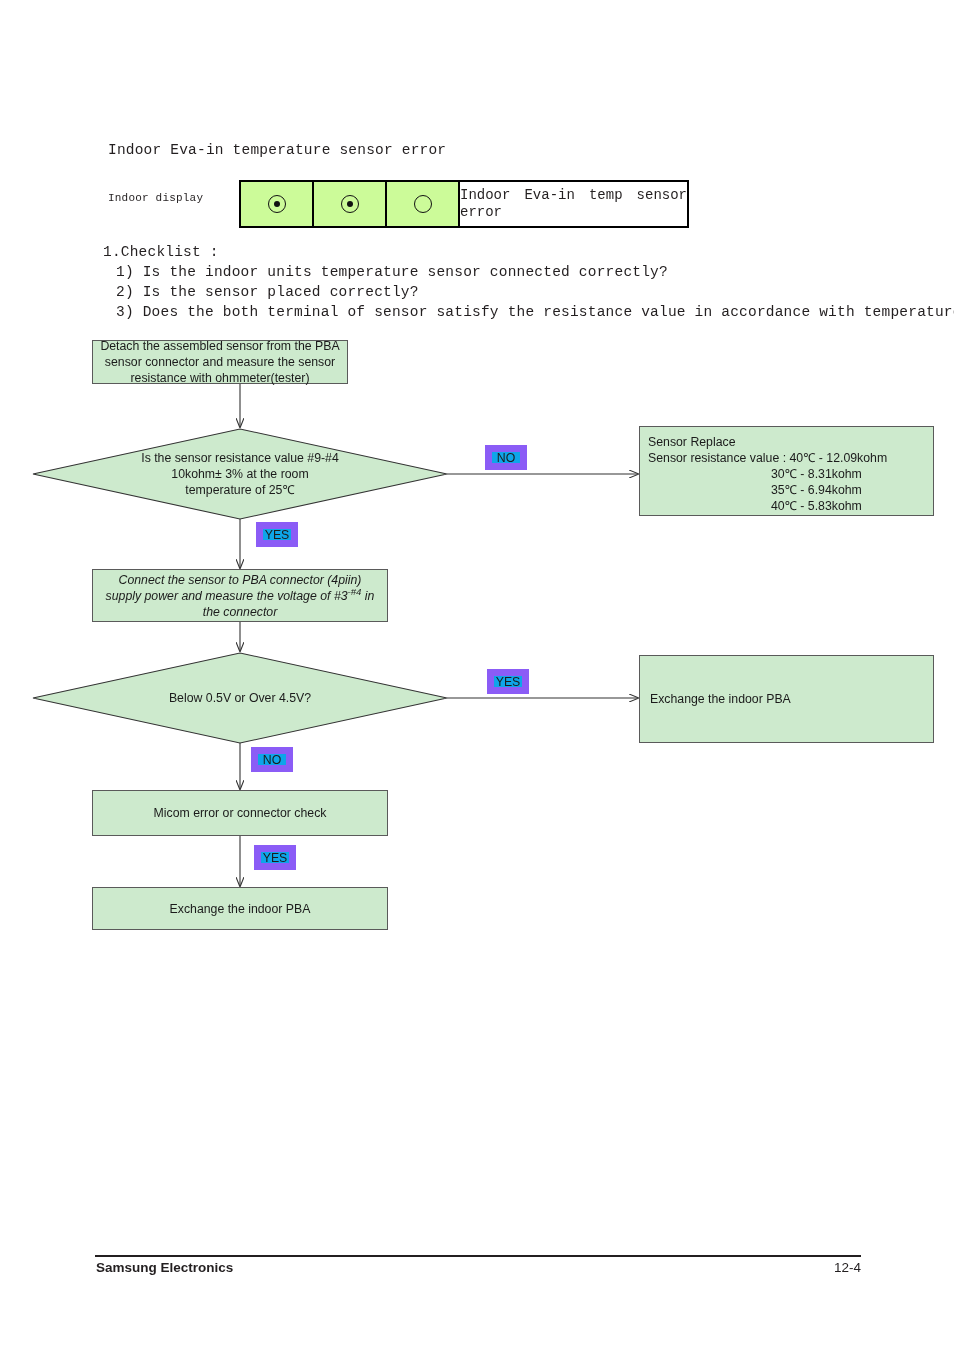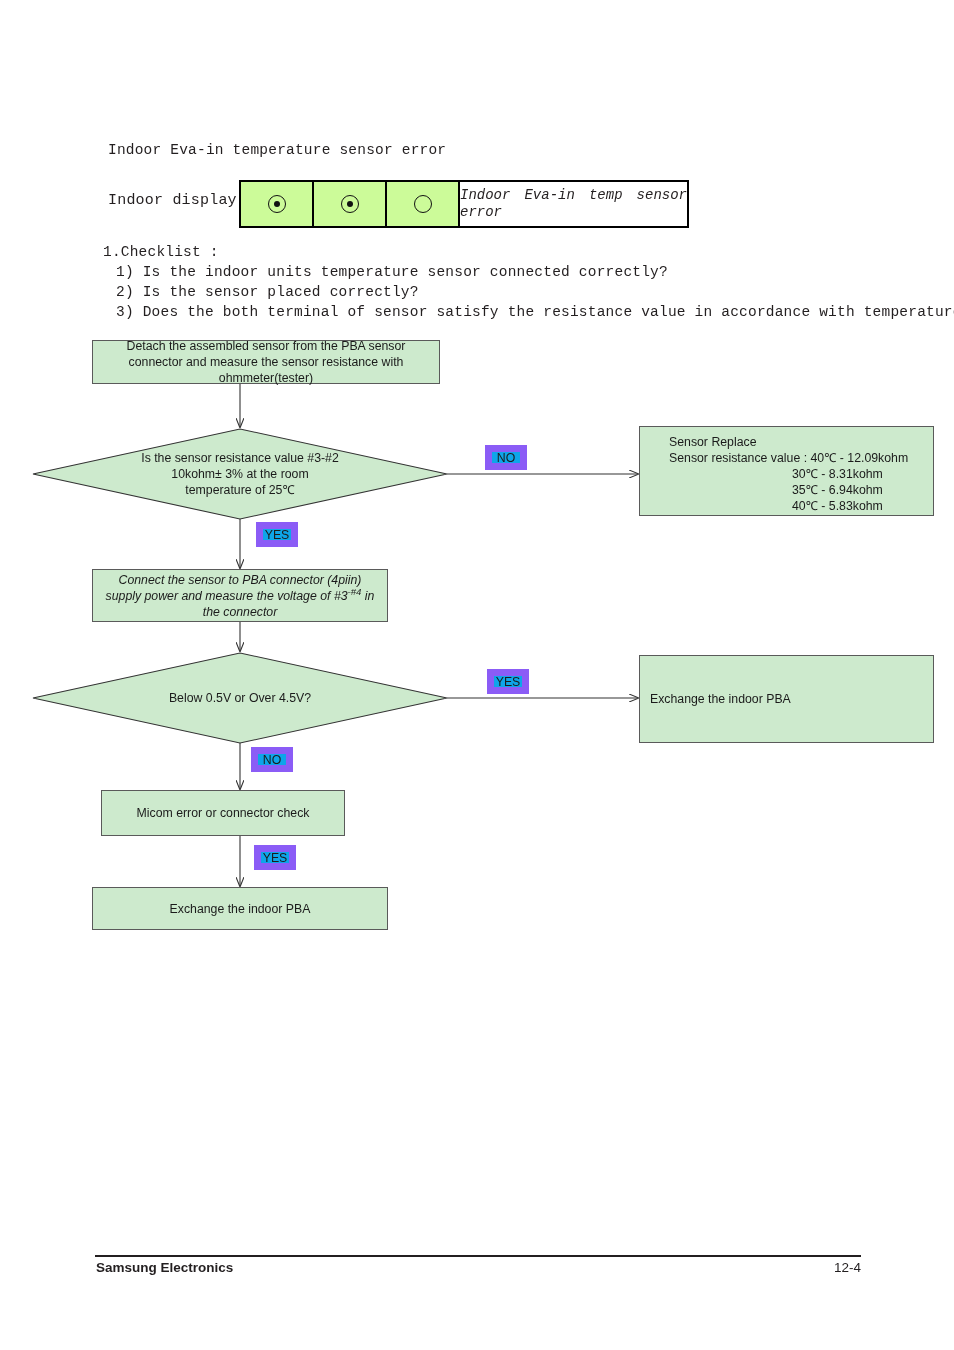--- a/index.html
+++ b/index.html
@@ -43,7 +43,7 @@
     position: absolute;
     left: 0;
     top: 12px;
-    font-size: 15px;
+    font-size: 11px;
     white-space: nowrap;
   }
   #led-table {

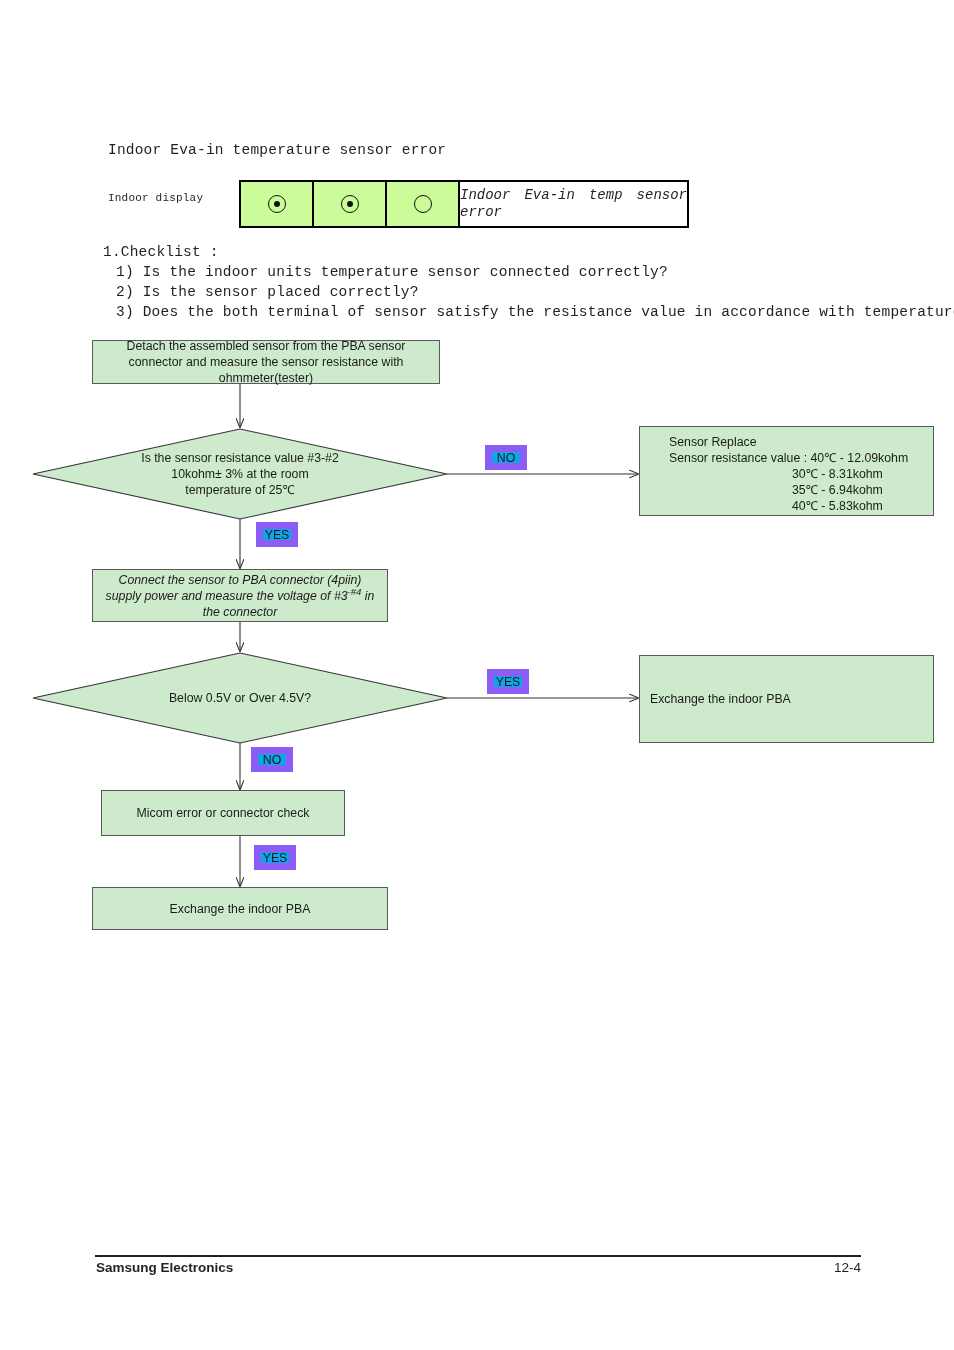--- a/index.html
+++ b/index.html
@@ -58,7 +58,6 @@
     height: 44px;
     padding: 0;
     vertical-align: middle;
-    font-style: italic;
   }
   td.led-cell {
     width: 71px;

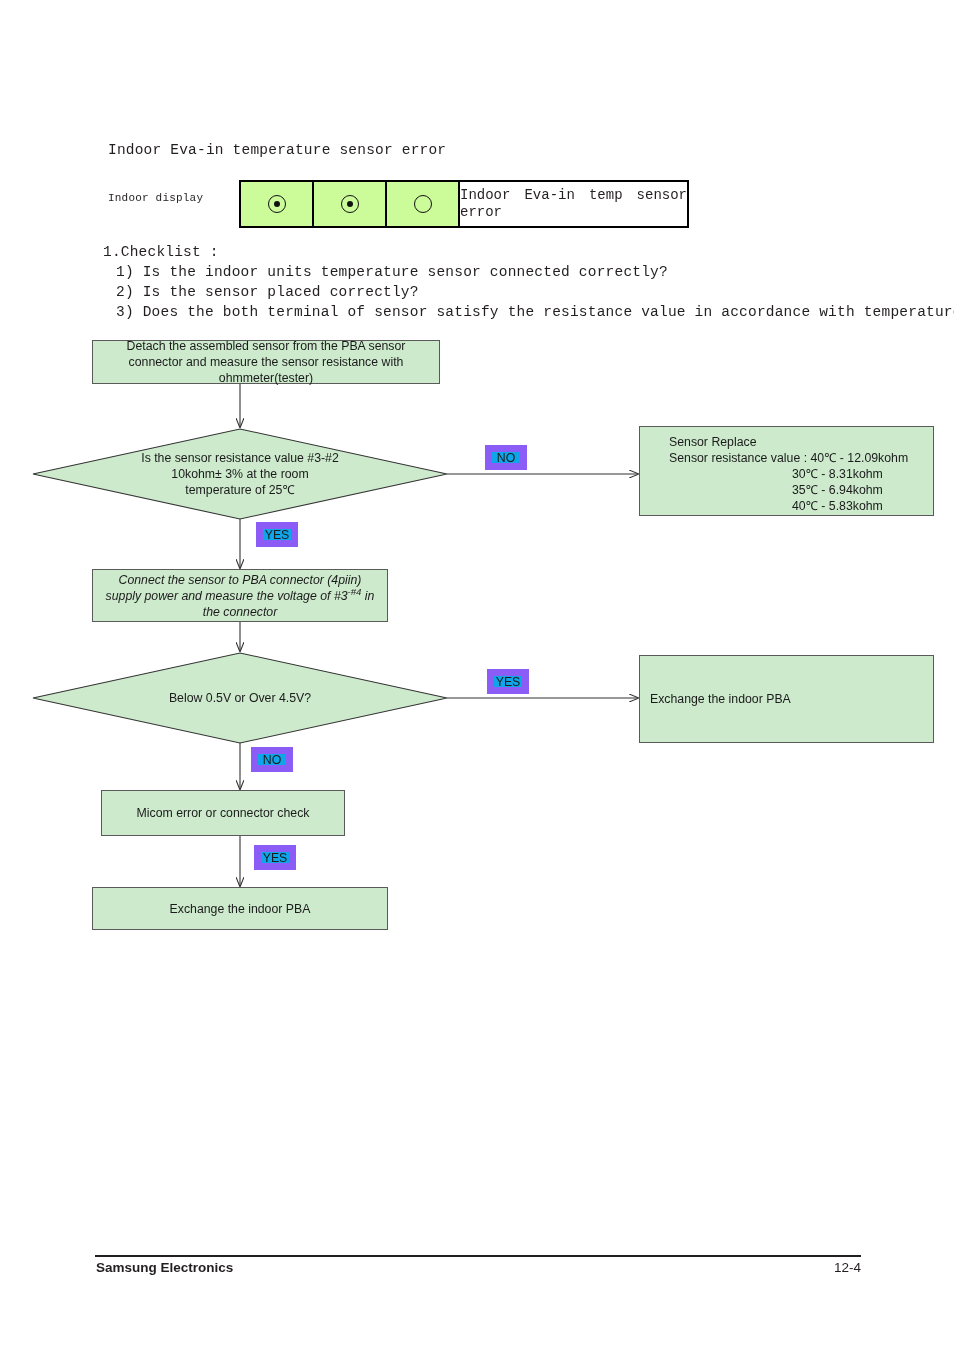--- a/index.html
+++ b/index.html
@@ -265,7 +265,7 @@
     <line x1="240" y1="836" x2="240" y2="886" stroke="#333" stroke-width="1.1" marker-end="url(#arr)"></line>
   </svg>
 
-  <div class="node" style="left:92px; top:340px; width:348px; height:44px;">Detach the assembled sensor from the PBA sensor connector and measure the sensor resistance with ohmmeter(tester)</div>
+  <div class="node" style="left:92px; top:340px; width:256px; height:44px;">Detach the assembled sensor from the PBA sensor connector and measure the sensor resistance with ohmmeter(tester)</div>
 
   <div class="diamond-label" style="left:120px; top:450px; width:240px;">
     <span>Is the sensor resistance value #3-#2</span><br>

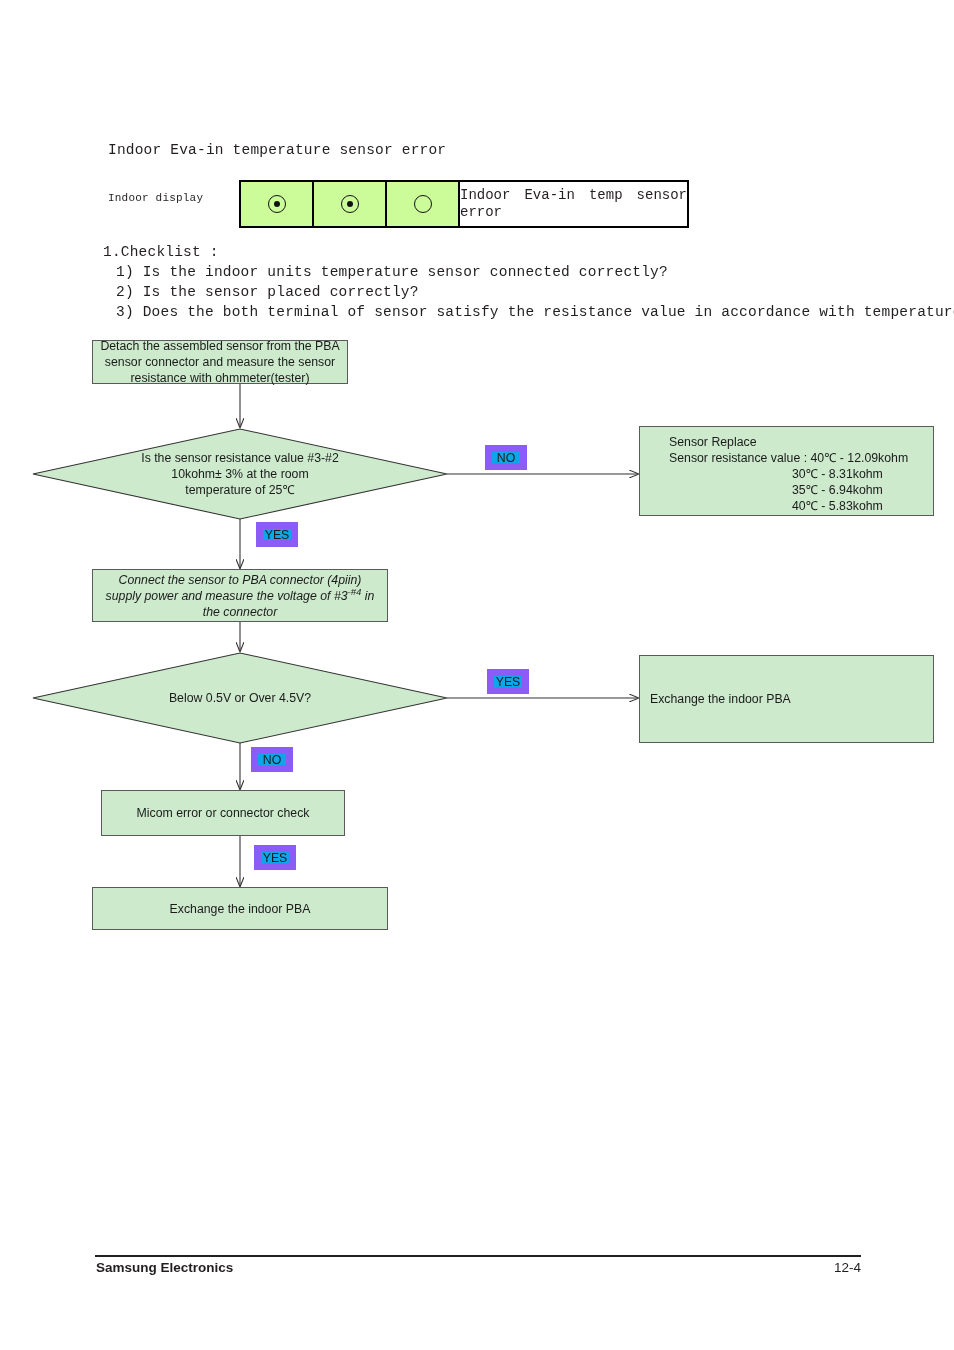--- a/index.html
+++ b/index.html
@@ -172,7 +172,7 @@
     vertical-align: super;
     line-height: 0;
   }
-  .rep-line { display: block; white-space: pre; margin-left: 21px; }
+  .rep-line { display: block; white-space: pre; }
   .rep-indent { padding-left: 123px; }
 
   

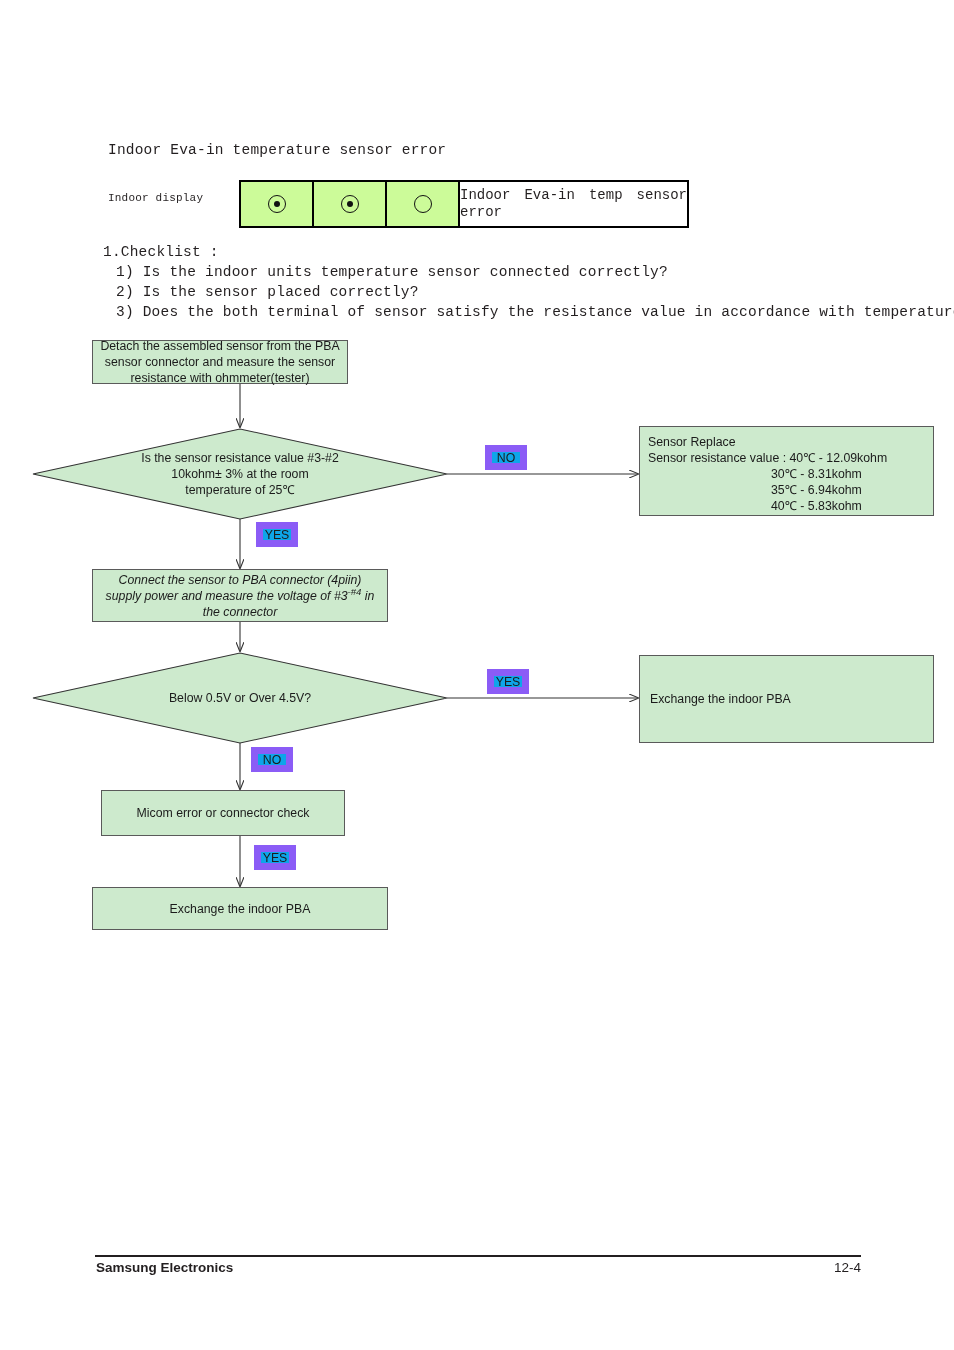--- a/index.html
+++ b/index.html
@@ -268,7 +268,7 @@
   <div class="node" style="left:92px; top:340px; width:256px; height:44px;">Detach the assembled sensor from the PBA sensor connector and measure the sensor resistance with ohmmeter(tester)</div>
 
   <div class="diamond-label" style="left:120px; top:450px; width:240px;">
-    <span>Is the sensor resistance value #3-#2</span><br>
+    <span>Is the sensor resistance value #9-#4</span><br>
     <span>10kohm± 3% at the room</span><br>
     <span>temperature of 25℃</span>
   </div>

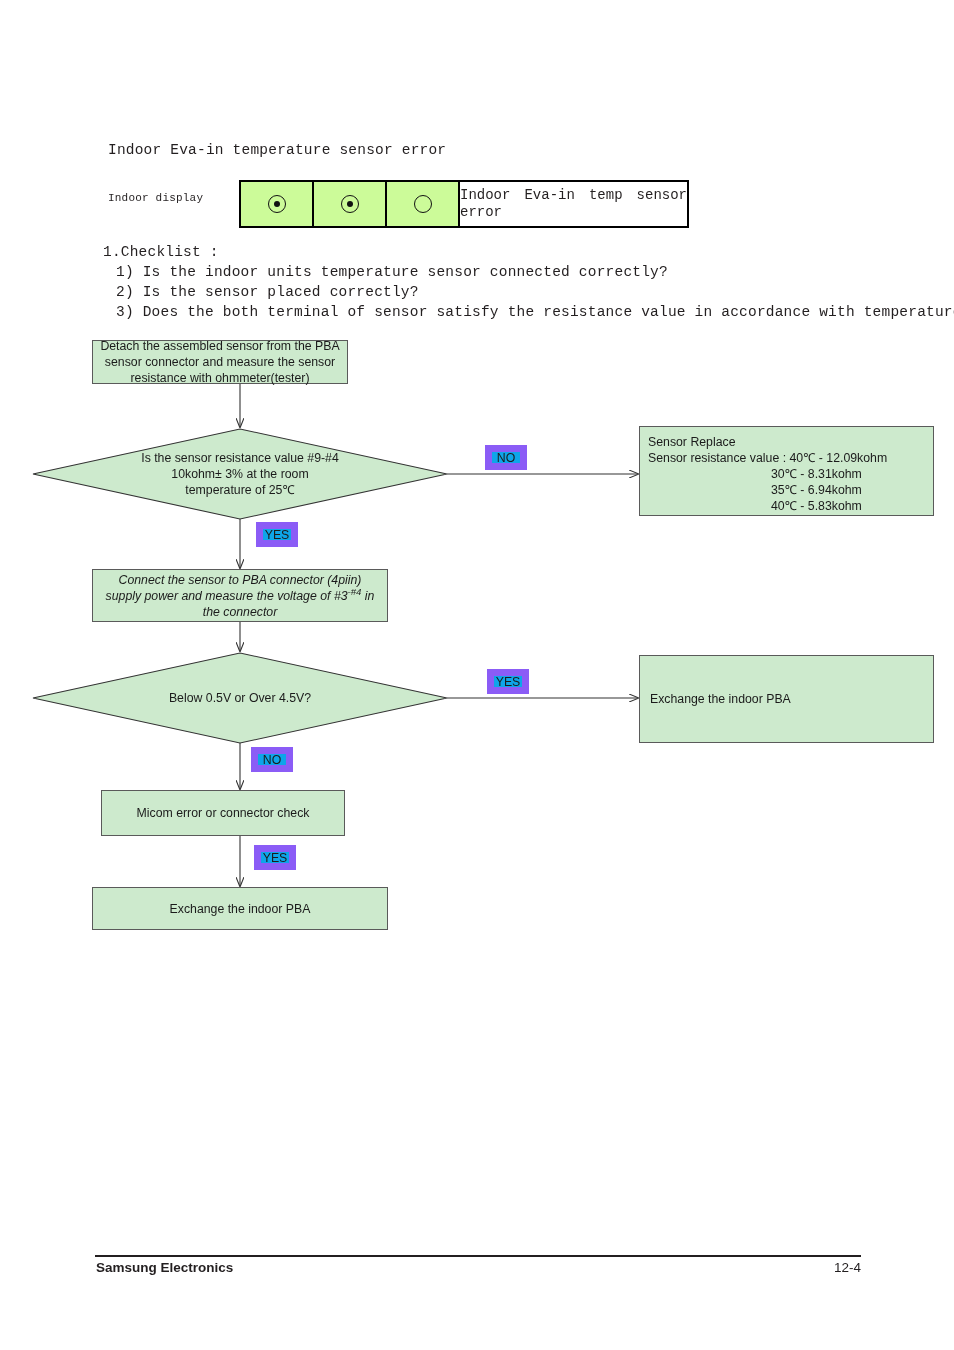--- a/index.html
+++ b/index.html
@@ -301,7 +301,7 @@
 
   <div class="node left-align" style="left:639px; top:655px; width:295px; height:88px; padding-left:10px;">Exchange the indoor PBA</div>
 
-  <div class="node" style="left:92px; top:790px; width:244px; height:46px;margin-left:9px;">Micom error or connector check</div>
+  <div class="node" style="left:92px; top:790px; width:296px; height:46px;">Micom error or connector check</div>
 
   <div class="tag" style="left:254px; top:845px;">YES</div>
 

